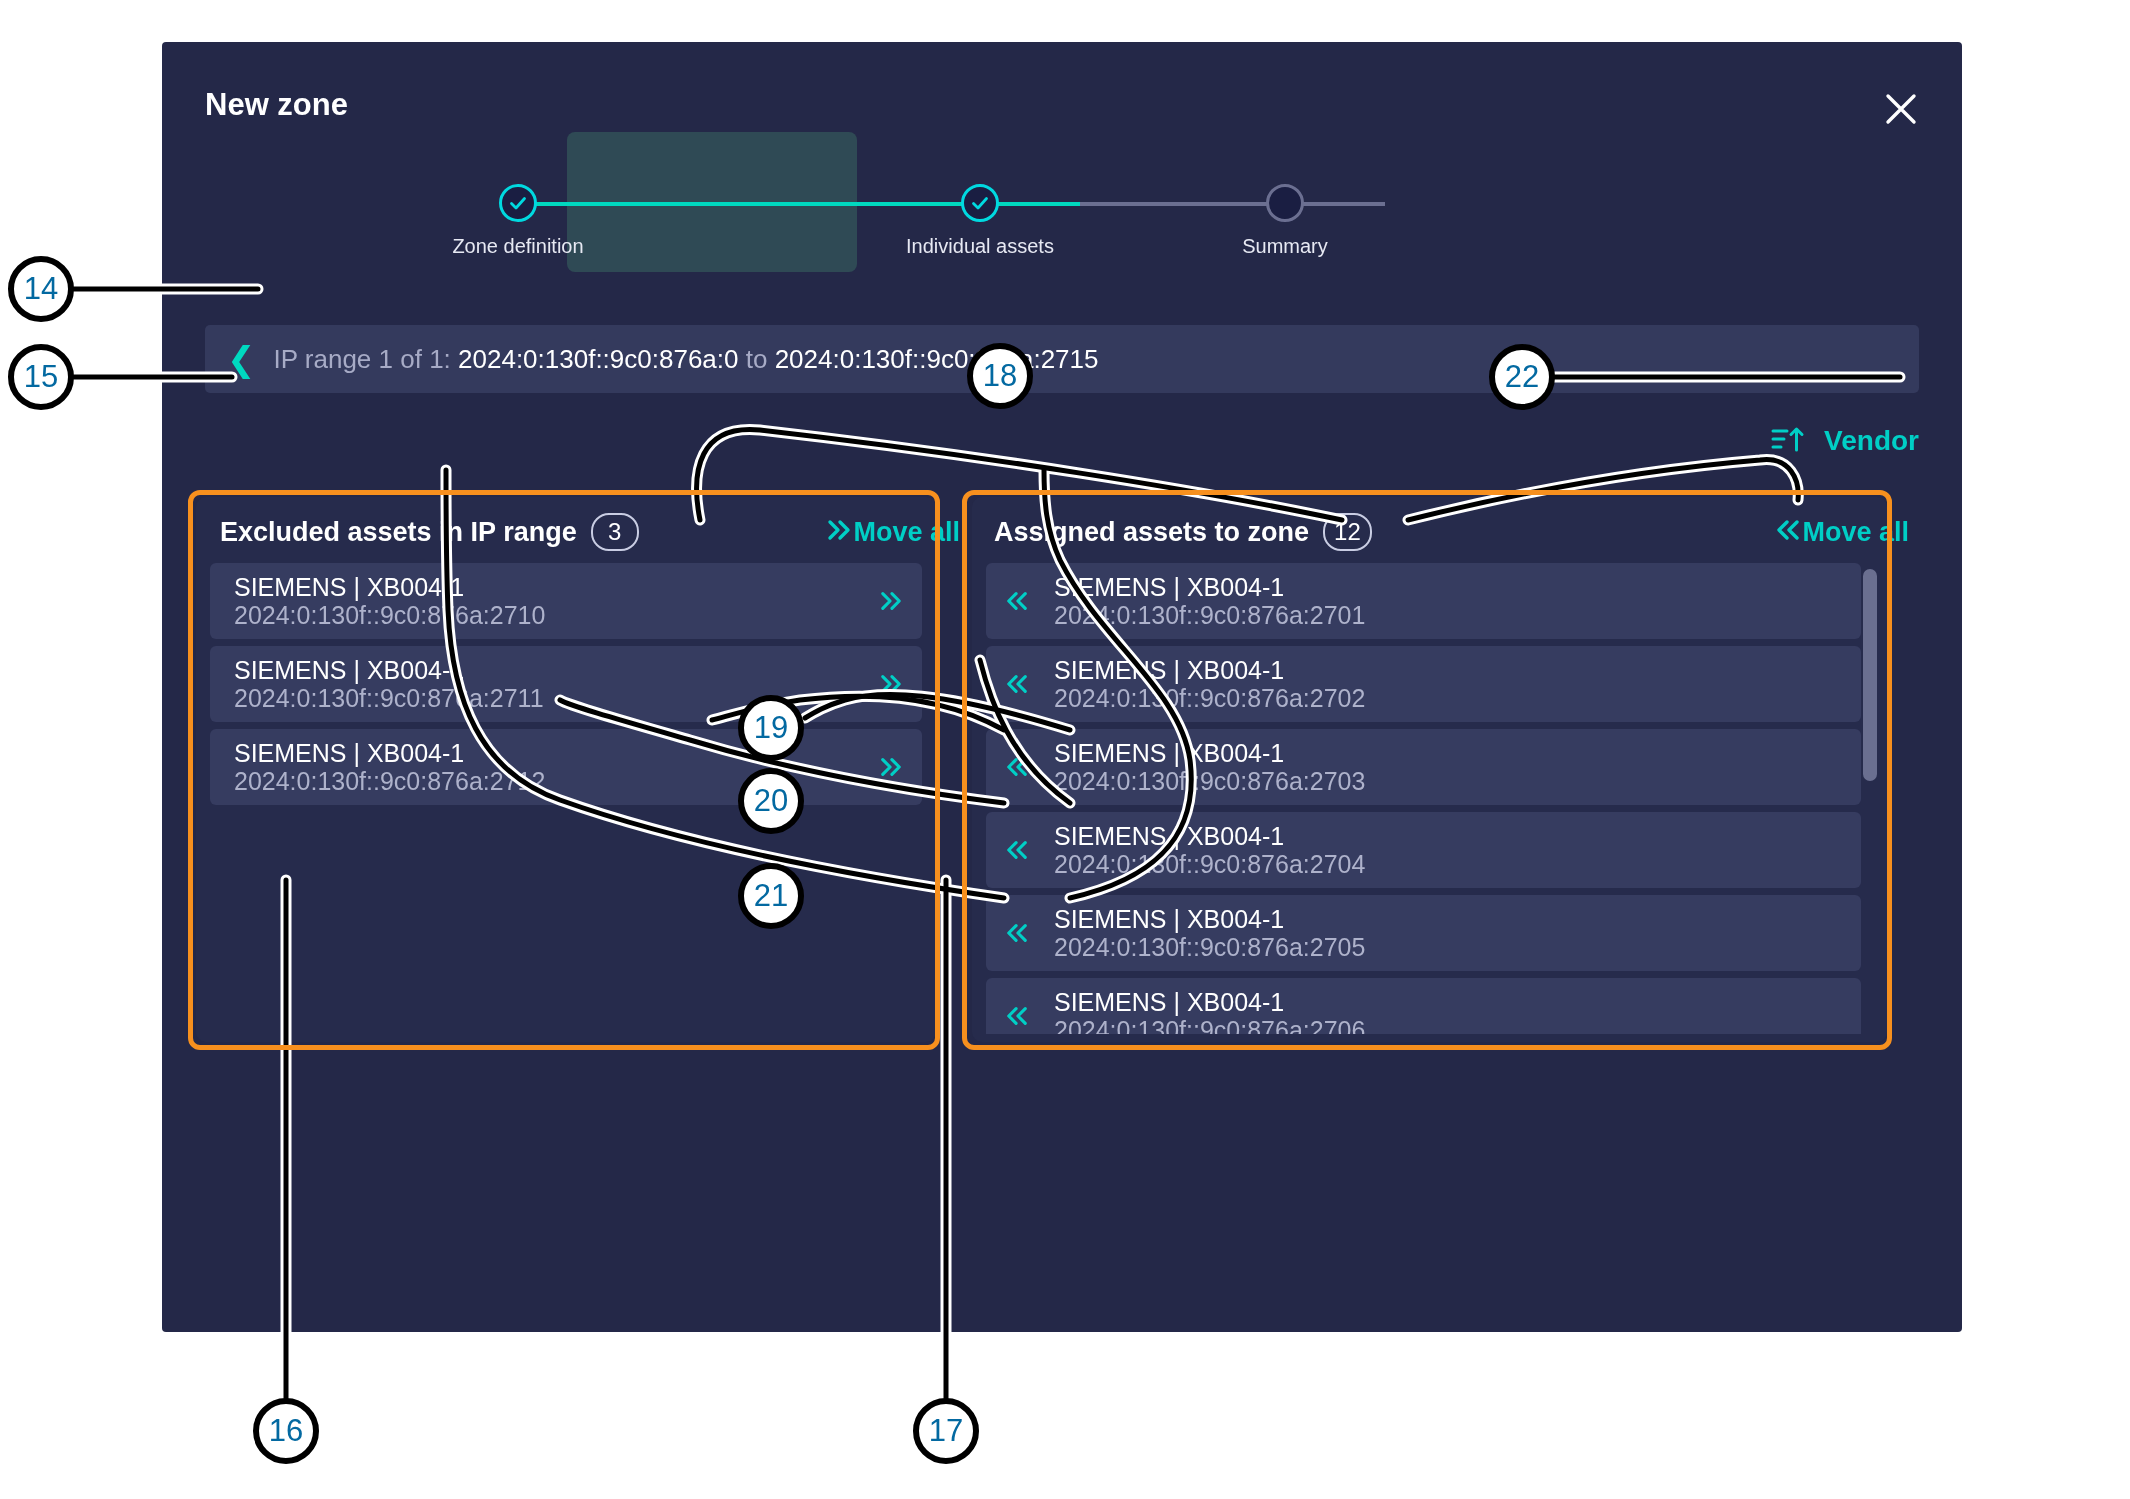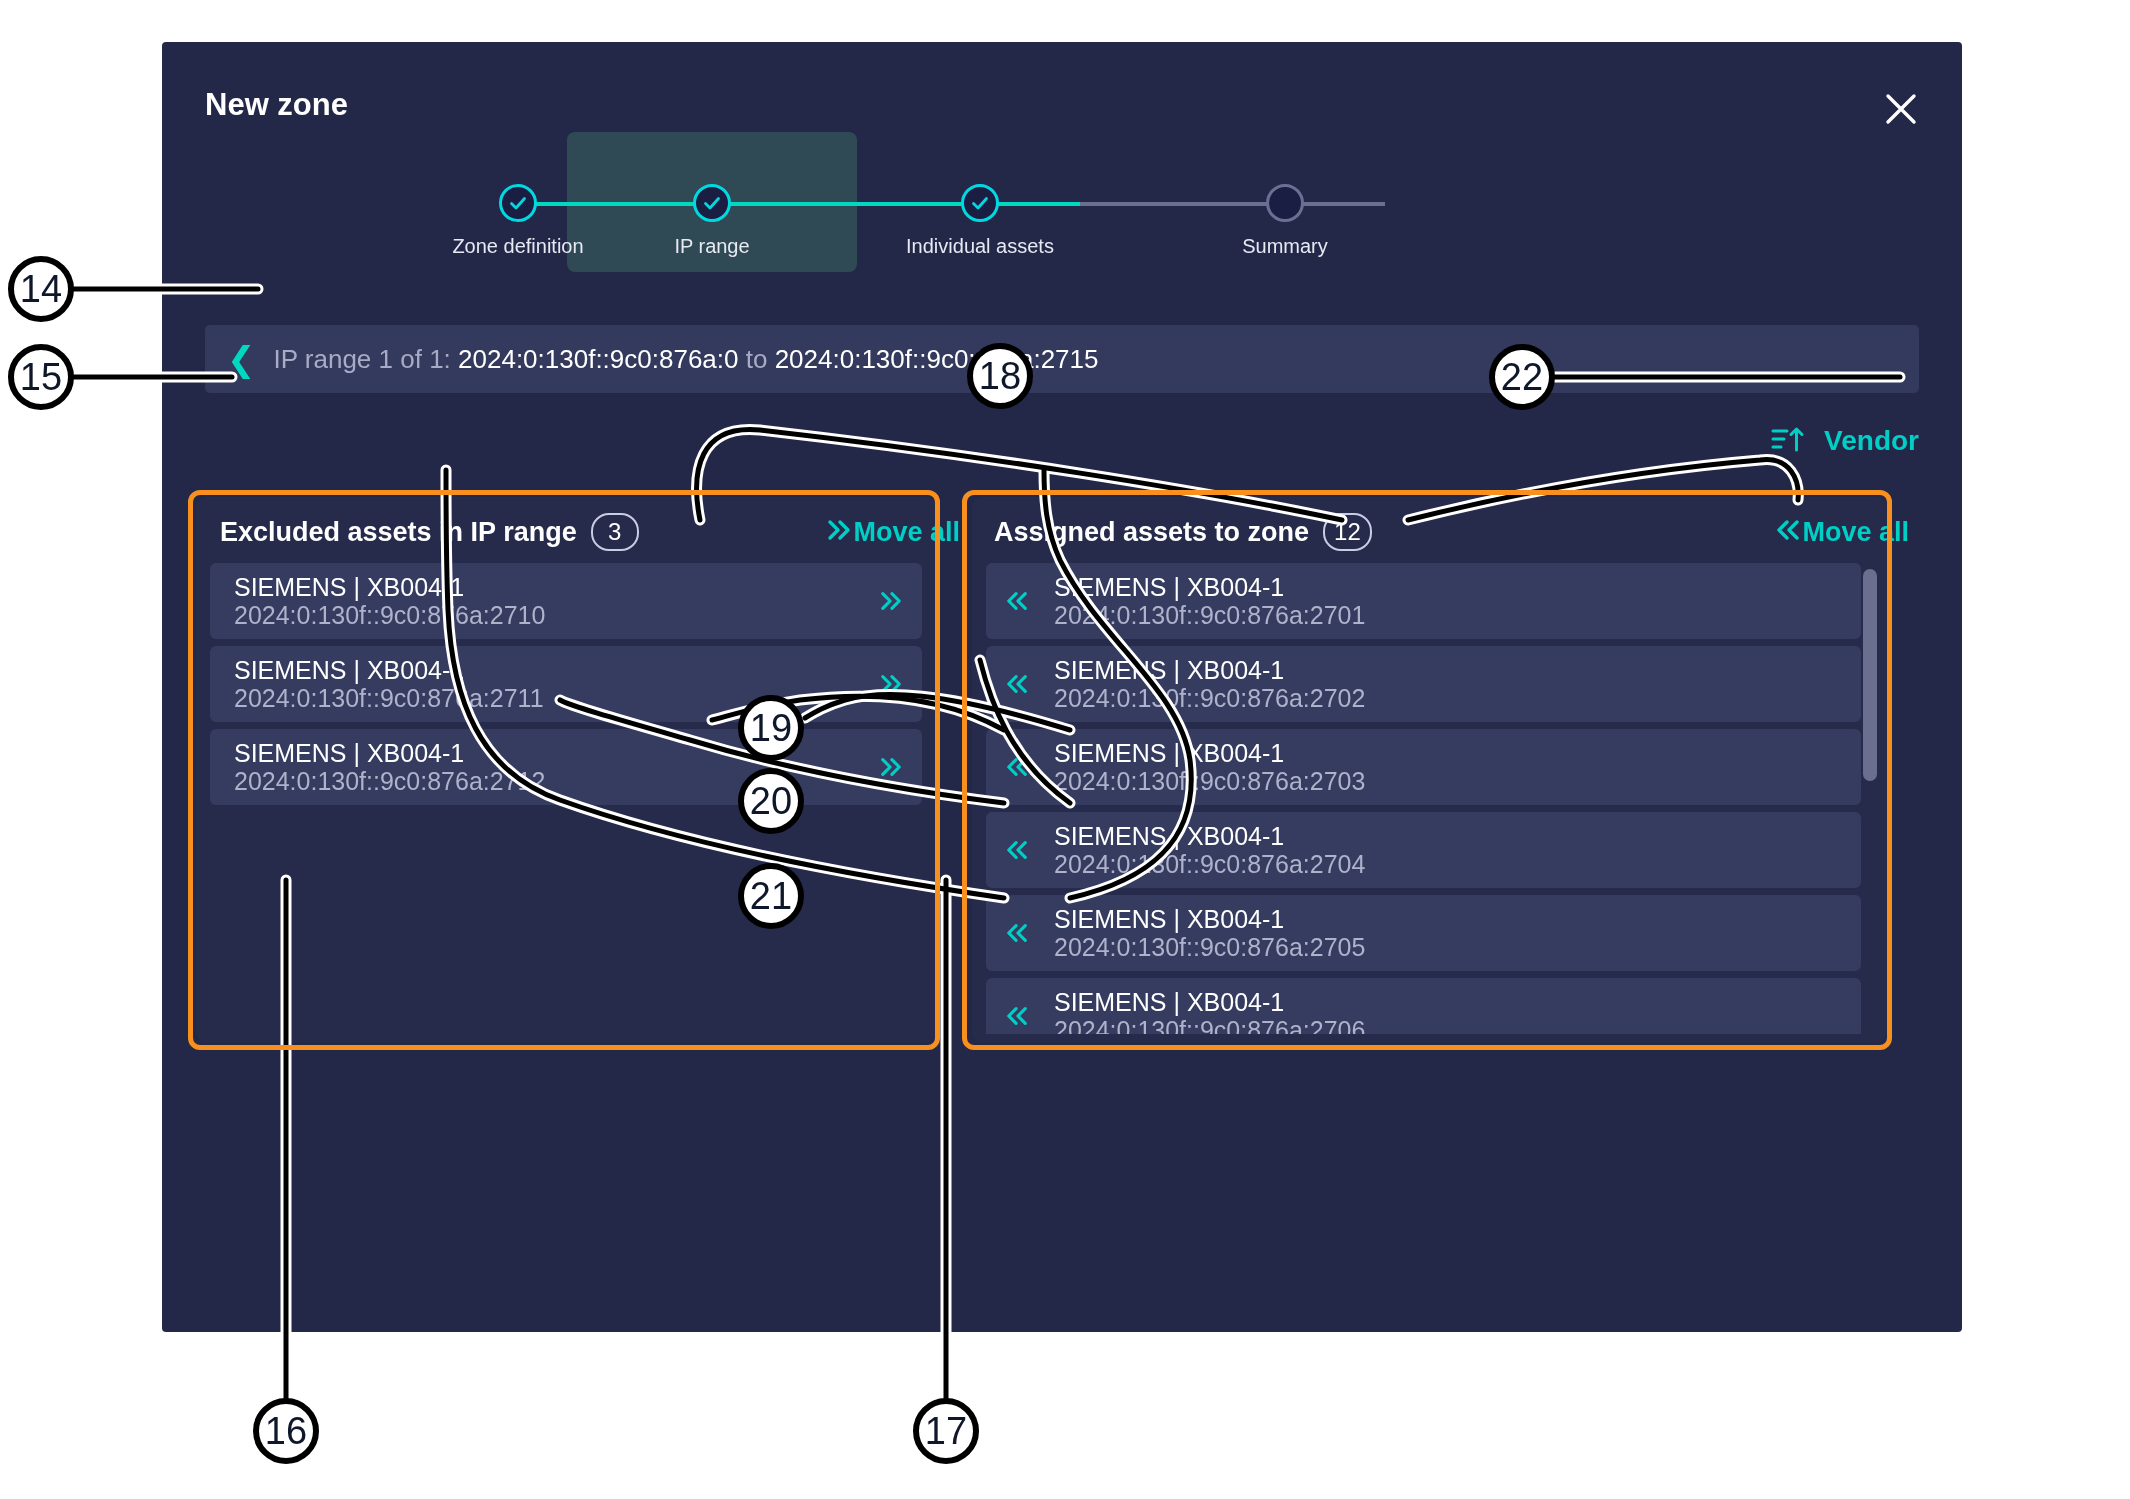--- a/index.html
+++ b/index.html
@@ -174,14 +174,6 @@
       <div class="step-label">Zone definition</div>
     </div>
 
-    <div class="step" style="left:390px;">
-      <div class="dot">
-        <svg width="20" height="20" viewBox="0 0 20 20">
-            <path d="M3.5 10.5 L8 15 L16.5 5.5" stroke="#00d9e0" stroke-width="2.8" fill="none" stroke-linecap="round" stroke-linejoin="round"></path>
-          </svg>
-      </div>
-      <div class="step-label">IP range</div>
-    </div>
 
     <div class="step" style="left:658px;">
       <div class="dot">

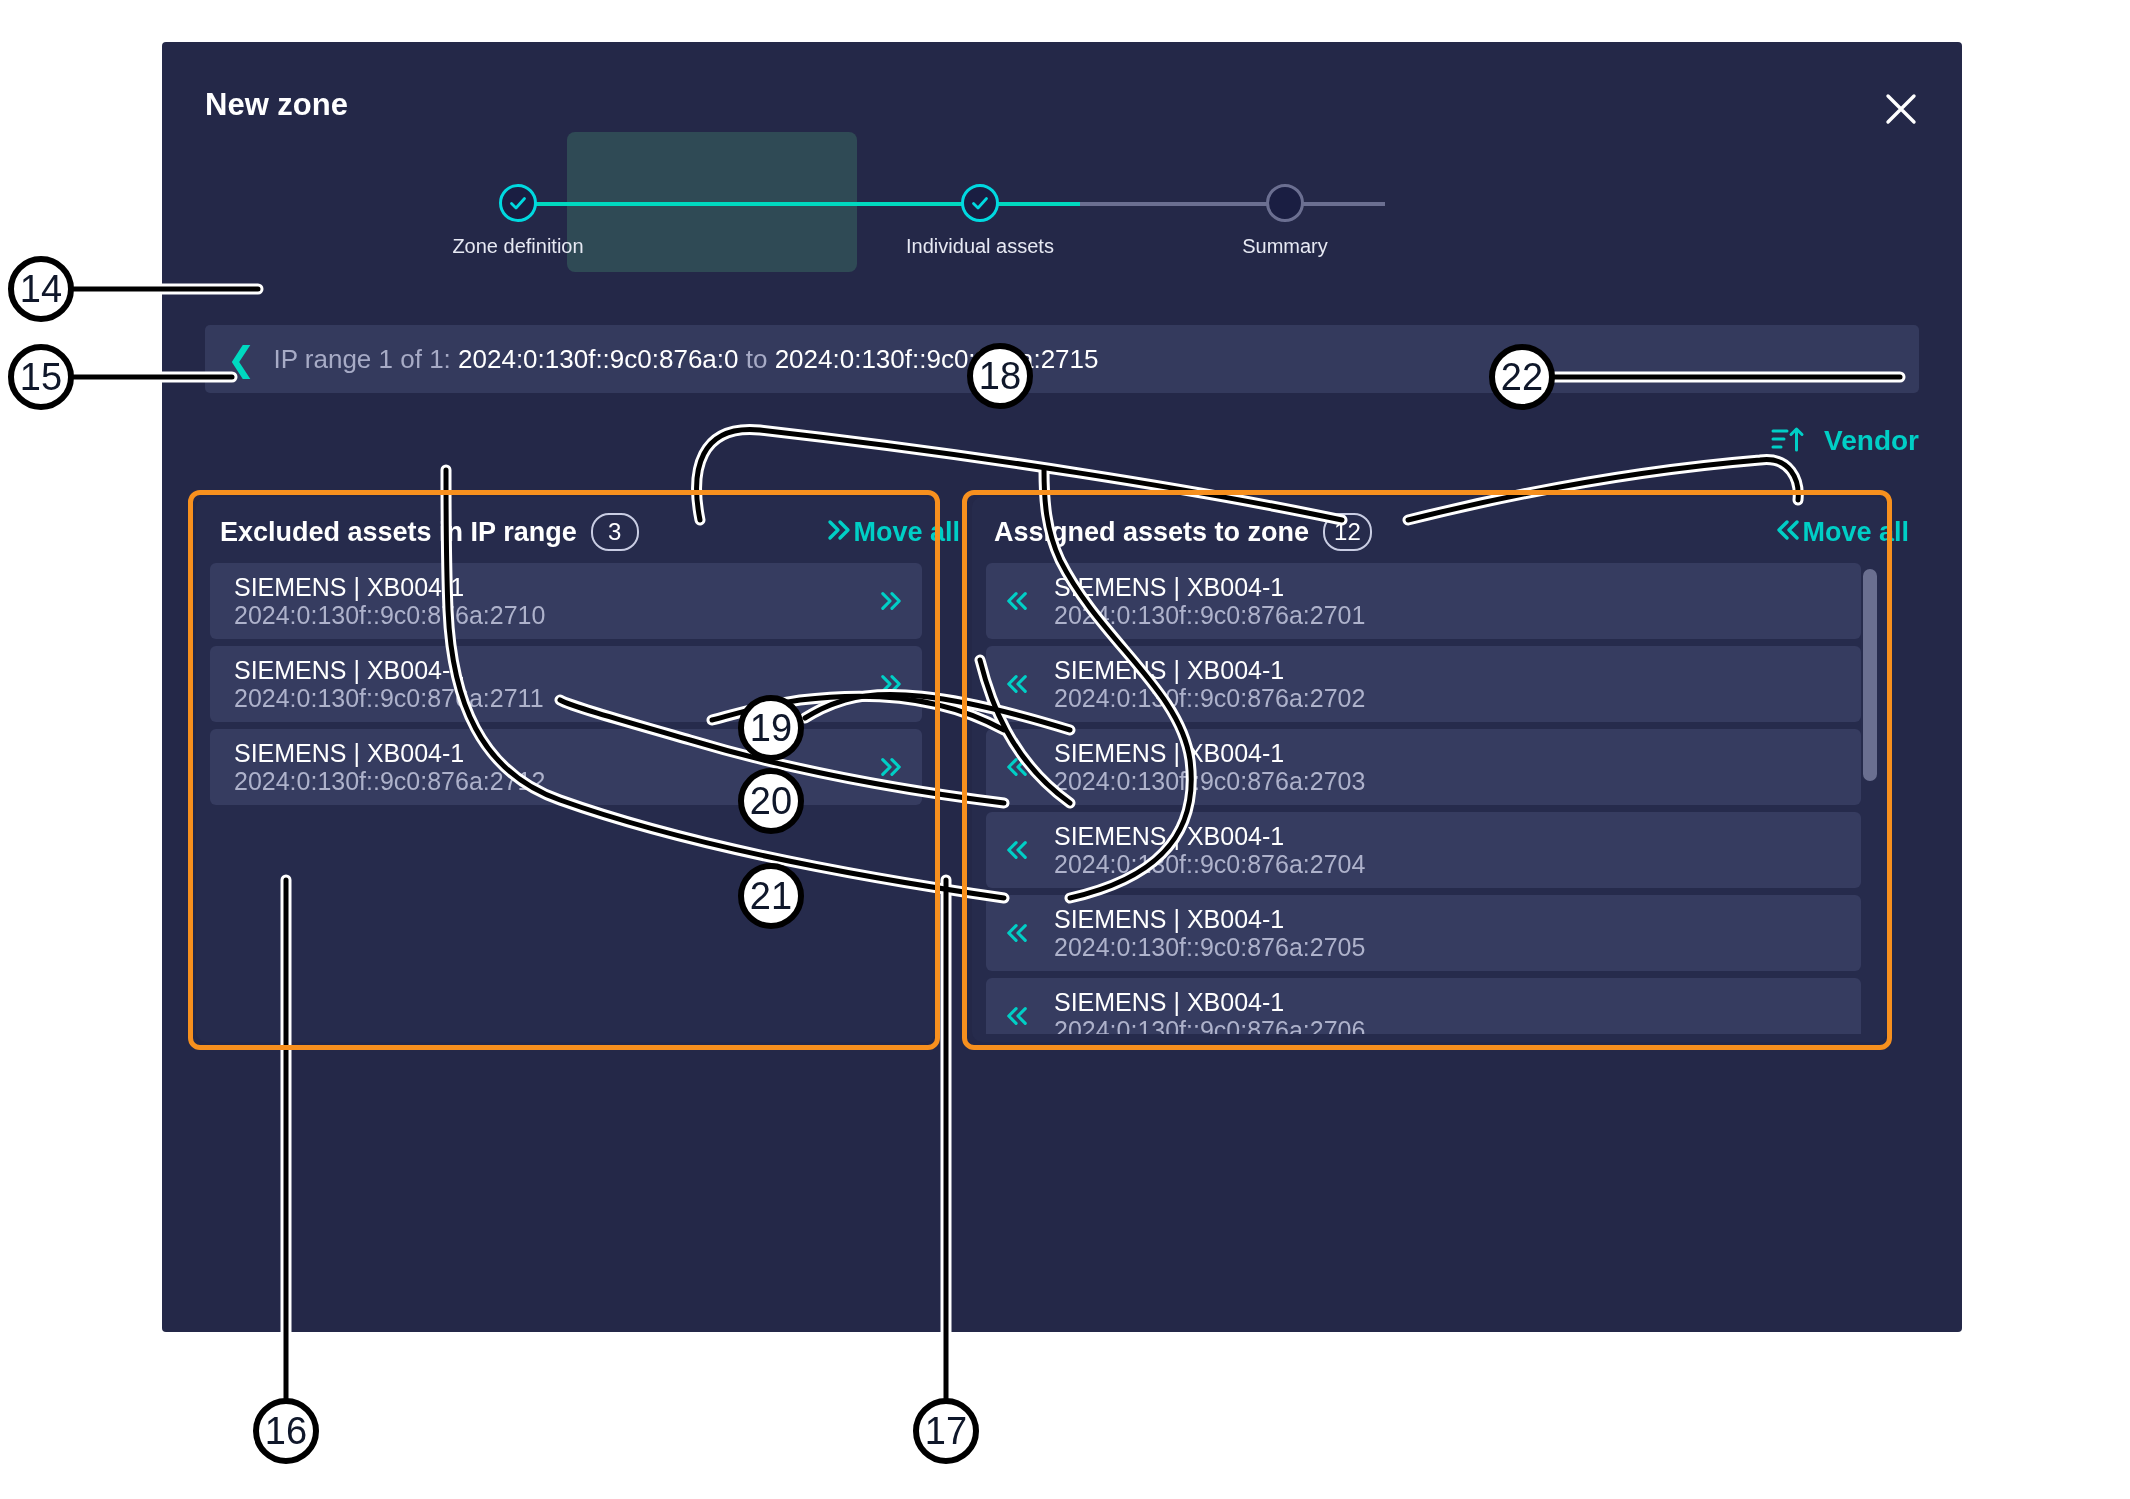--- a/index.html
+++ b/index.html
@@ -118,7 +118,7 @@
   .callout{position:absolute;width:66px;height:66px;border-radius:50%;
            background:#ffffff;border:6px solid #000000;box-sizing:border-box;
            display:flex;align-items:center;justify-content:center;
-           color:#0f172a;font-size:38px;font-family:"Liberation Sans",sans-serif;}
+           color:#0369a1;font-size:31px;font-family:"Liberation Sans",sans-serif;}
 </style>
 </head>
 <body>

